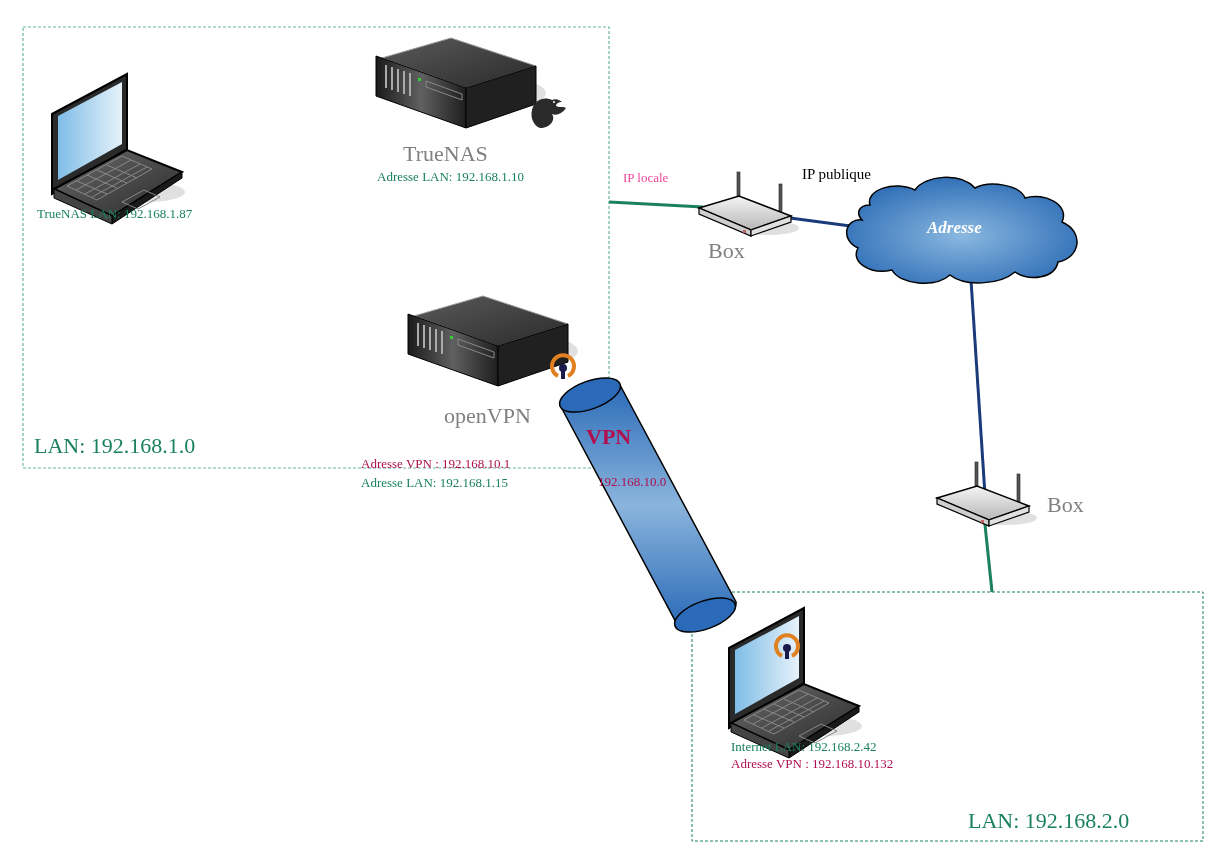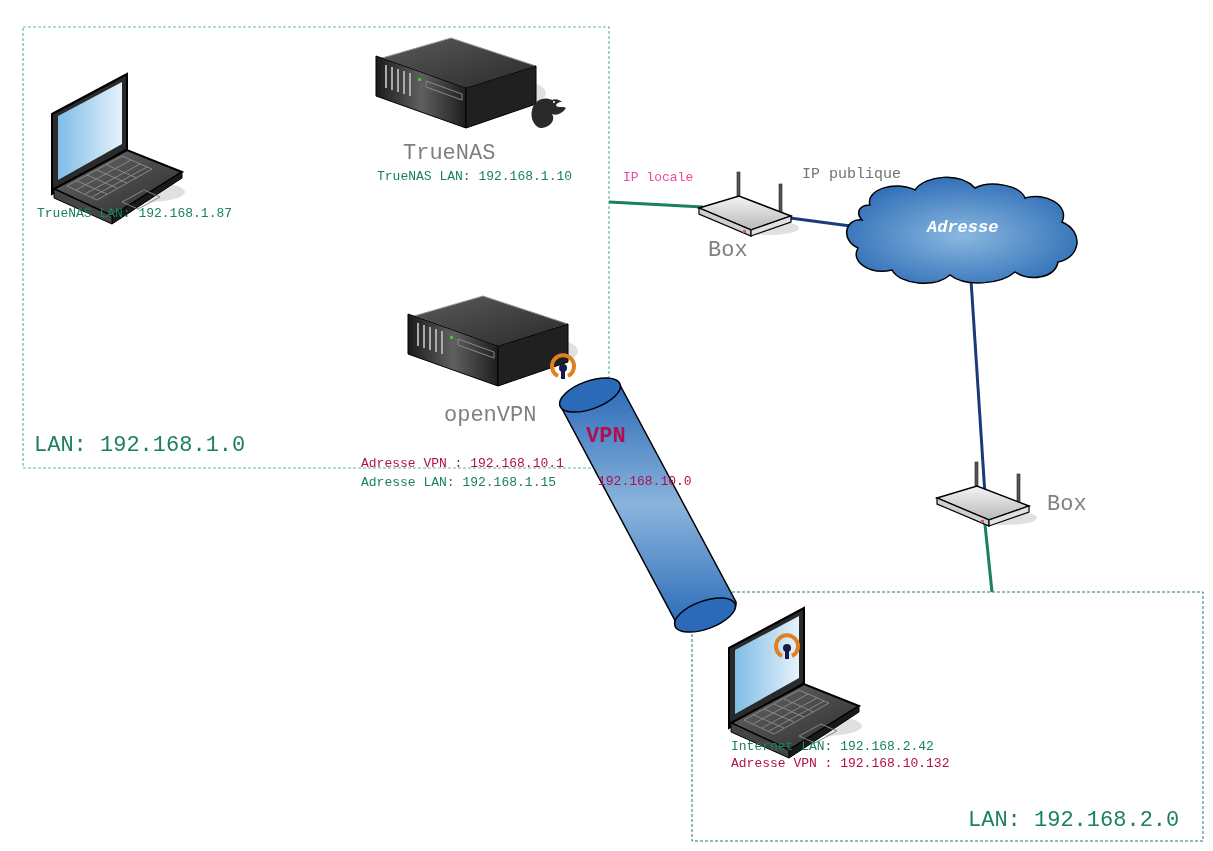--- a/index.html
+++ b/index.html
@@ -5,7 +5,7 @@
   html, body { margin: 0; padding: 0; background: #ffffff; }
   body { width: 1213px; height: 851px; position: relative; overflow: hidden; font-family: "Liberation Sans", sans-serif; }
   #diagram { position: absolute; left: 0; top: 0; }
-  .txt { position: absolute; white-space: nowrap; font-family: Liberation Mono, monospace; }
+  .txt { position: absolute; white-space: nowrap; font-family: Liberation Serif, serif; }
   .ip-green { color: #1a8060; font-size: 13px; }
   .ip-red { color: #b0104f; font-size: 13px; }
   .dev-label { color: #808080; font-size: 22px; }

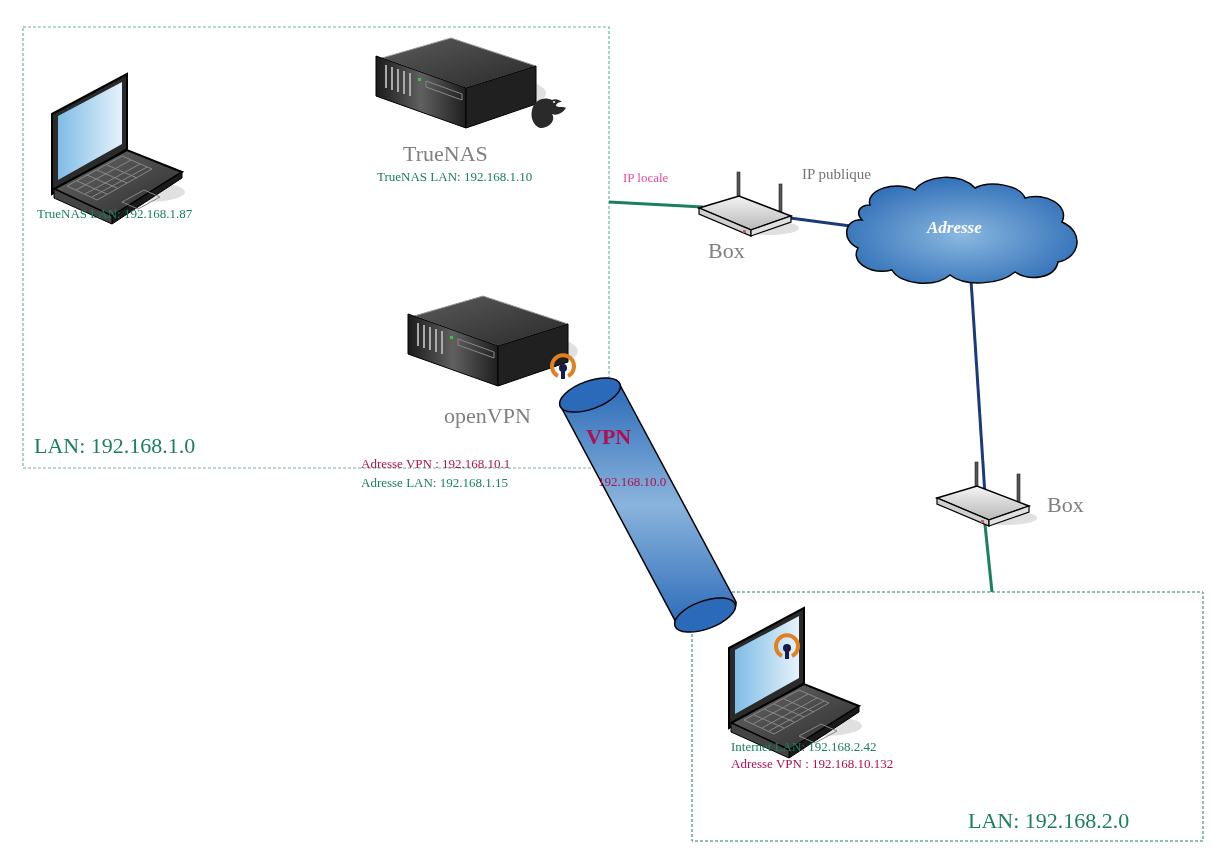--- a/index.html
+++ b/index.html
@@ -159,7 +159,7 @@
 <span class="txt ip-green" style="left:37px; top:206px; font-size:13px;">TrueNAS LAN: 192.168.1.87</span>
 
 <span class="txt dev-label" style="left:403px; top:141px;">TrueNAS</span>
-<span class="txt ip-green" style="left:377px; top:169px;">TrueNAS LAN: 192.168.1.10</span>
+<span class="txt ip-green" style="left:377px; top:169px;">Adresse LAN: 192.168.1.10</span>
 
 <span class="txt dev-label" style="left:444px; top:403px;">openVPN</span>
 <span class="txt ip-green" style="left:361px; top:439px;margin-top:36px;">Adresse LAN: 192.168.1.15</span>

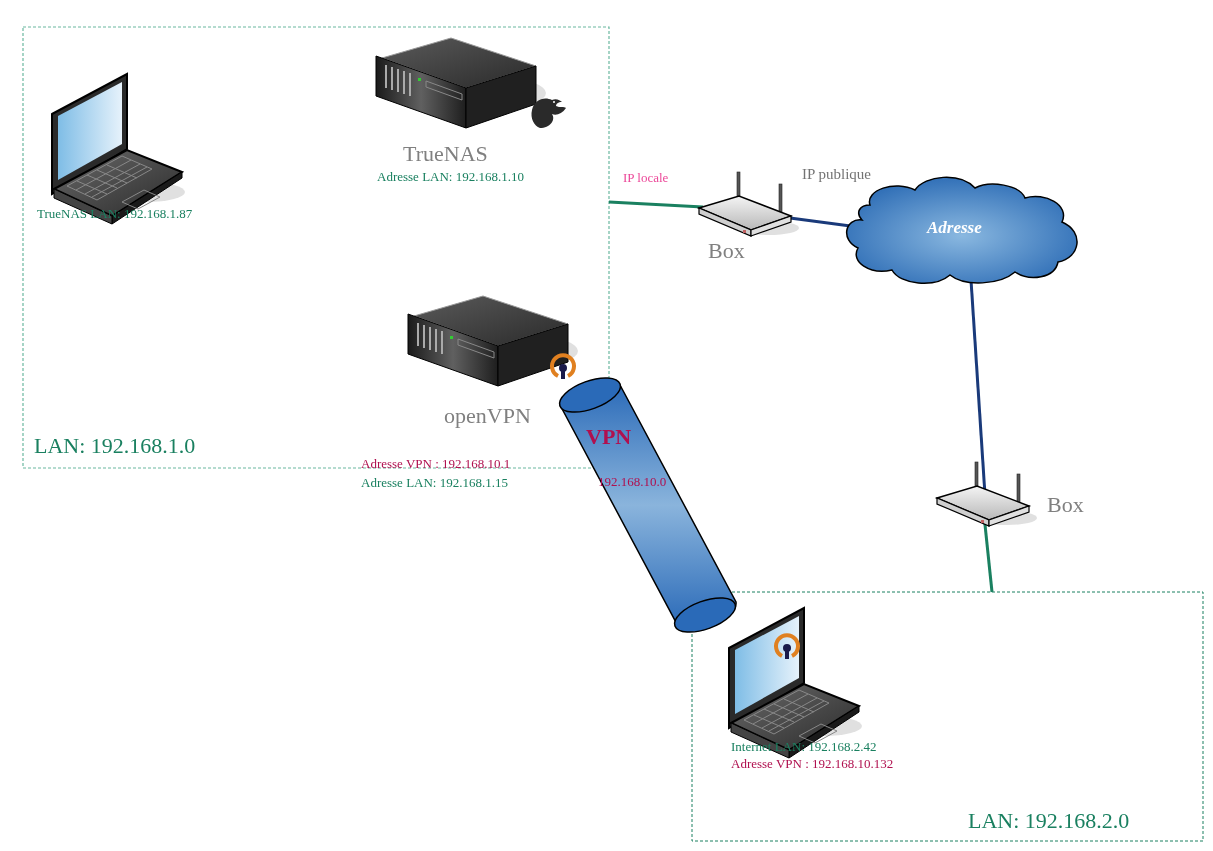--- a/index.html
+++ b/index.html
@@ -11,7 +11,7 @@
   .dev-label { color: #808080; font-size: 22px; }
   .lan-label { color: #1a8060; font-size: 22px; }
   .link-label-green { color: #ec4899; font-size: 13px; }
-  .link-label-blue { color: #737373; font-size: 15px; }
+  .link-label-blue { color: #000000; font-size: 15px; }
 </style>
 </head>
 <body>

